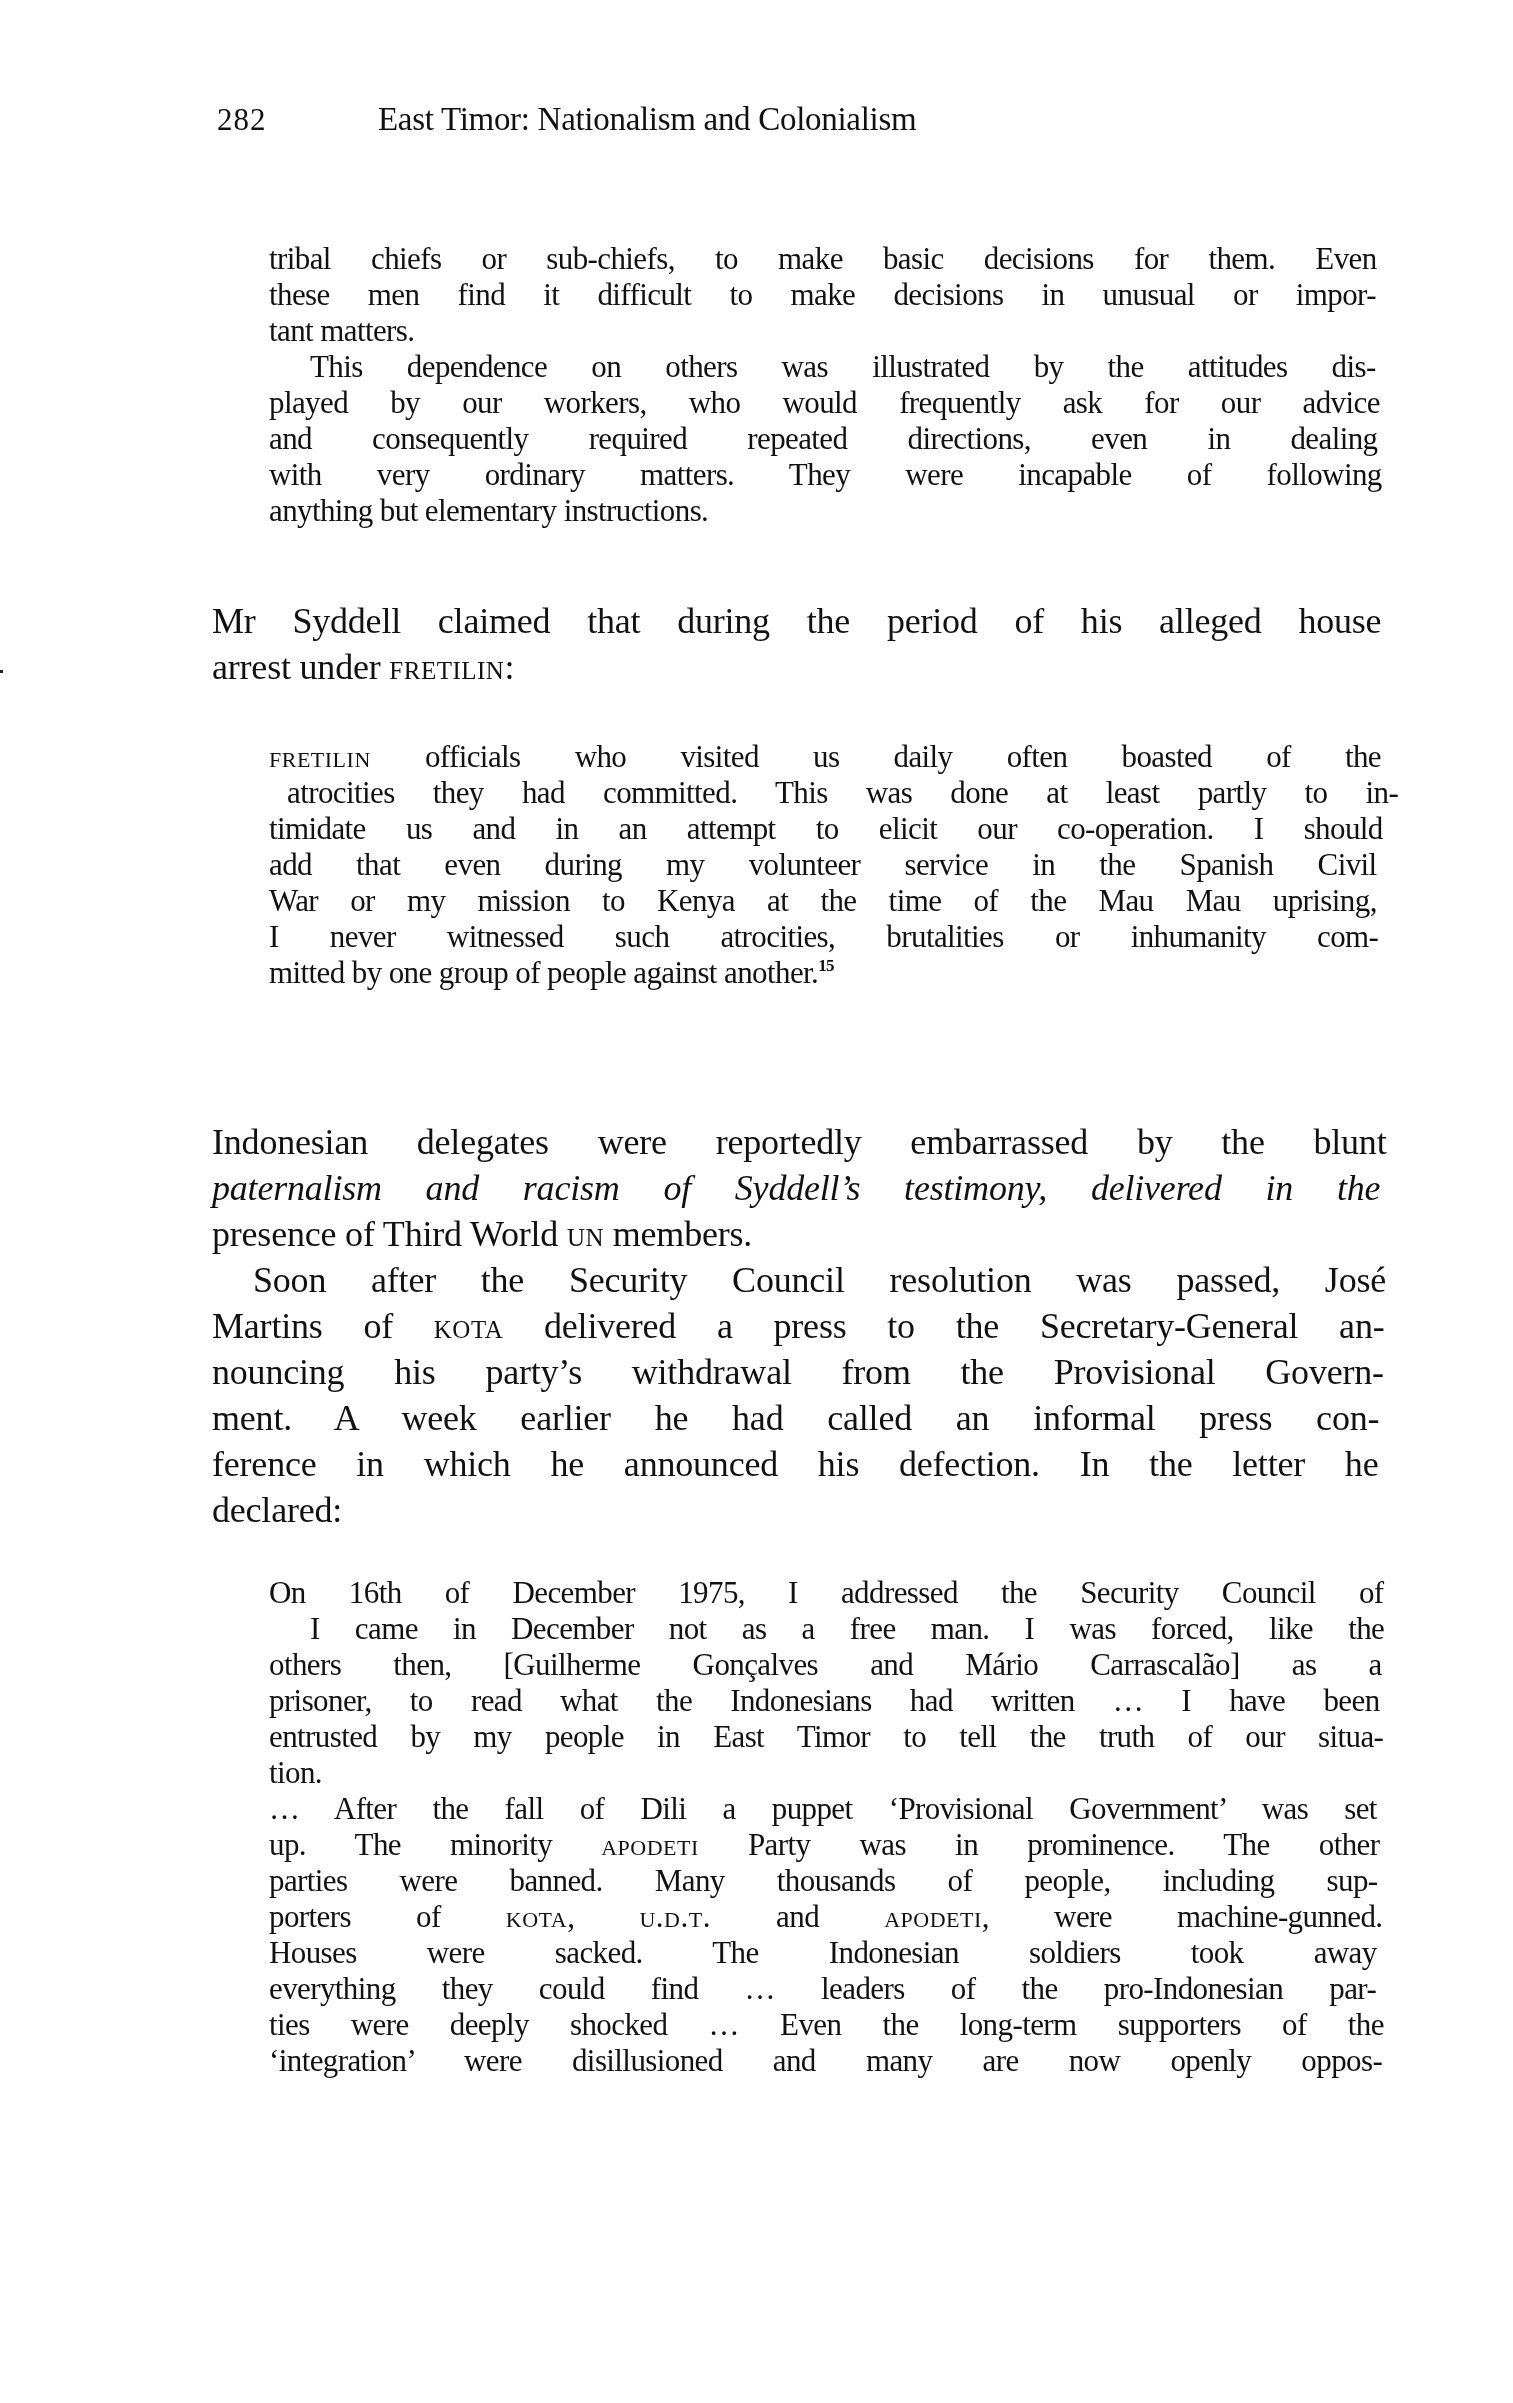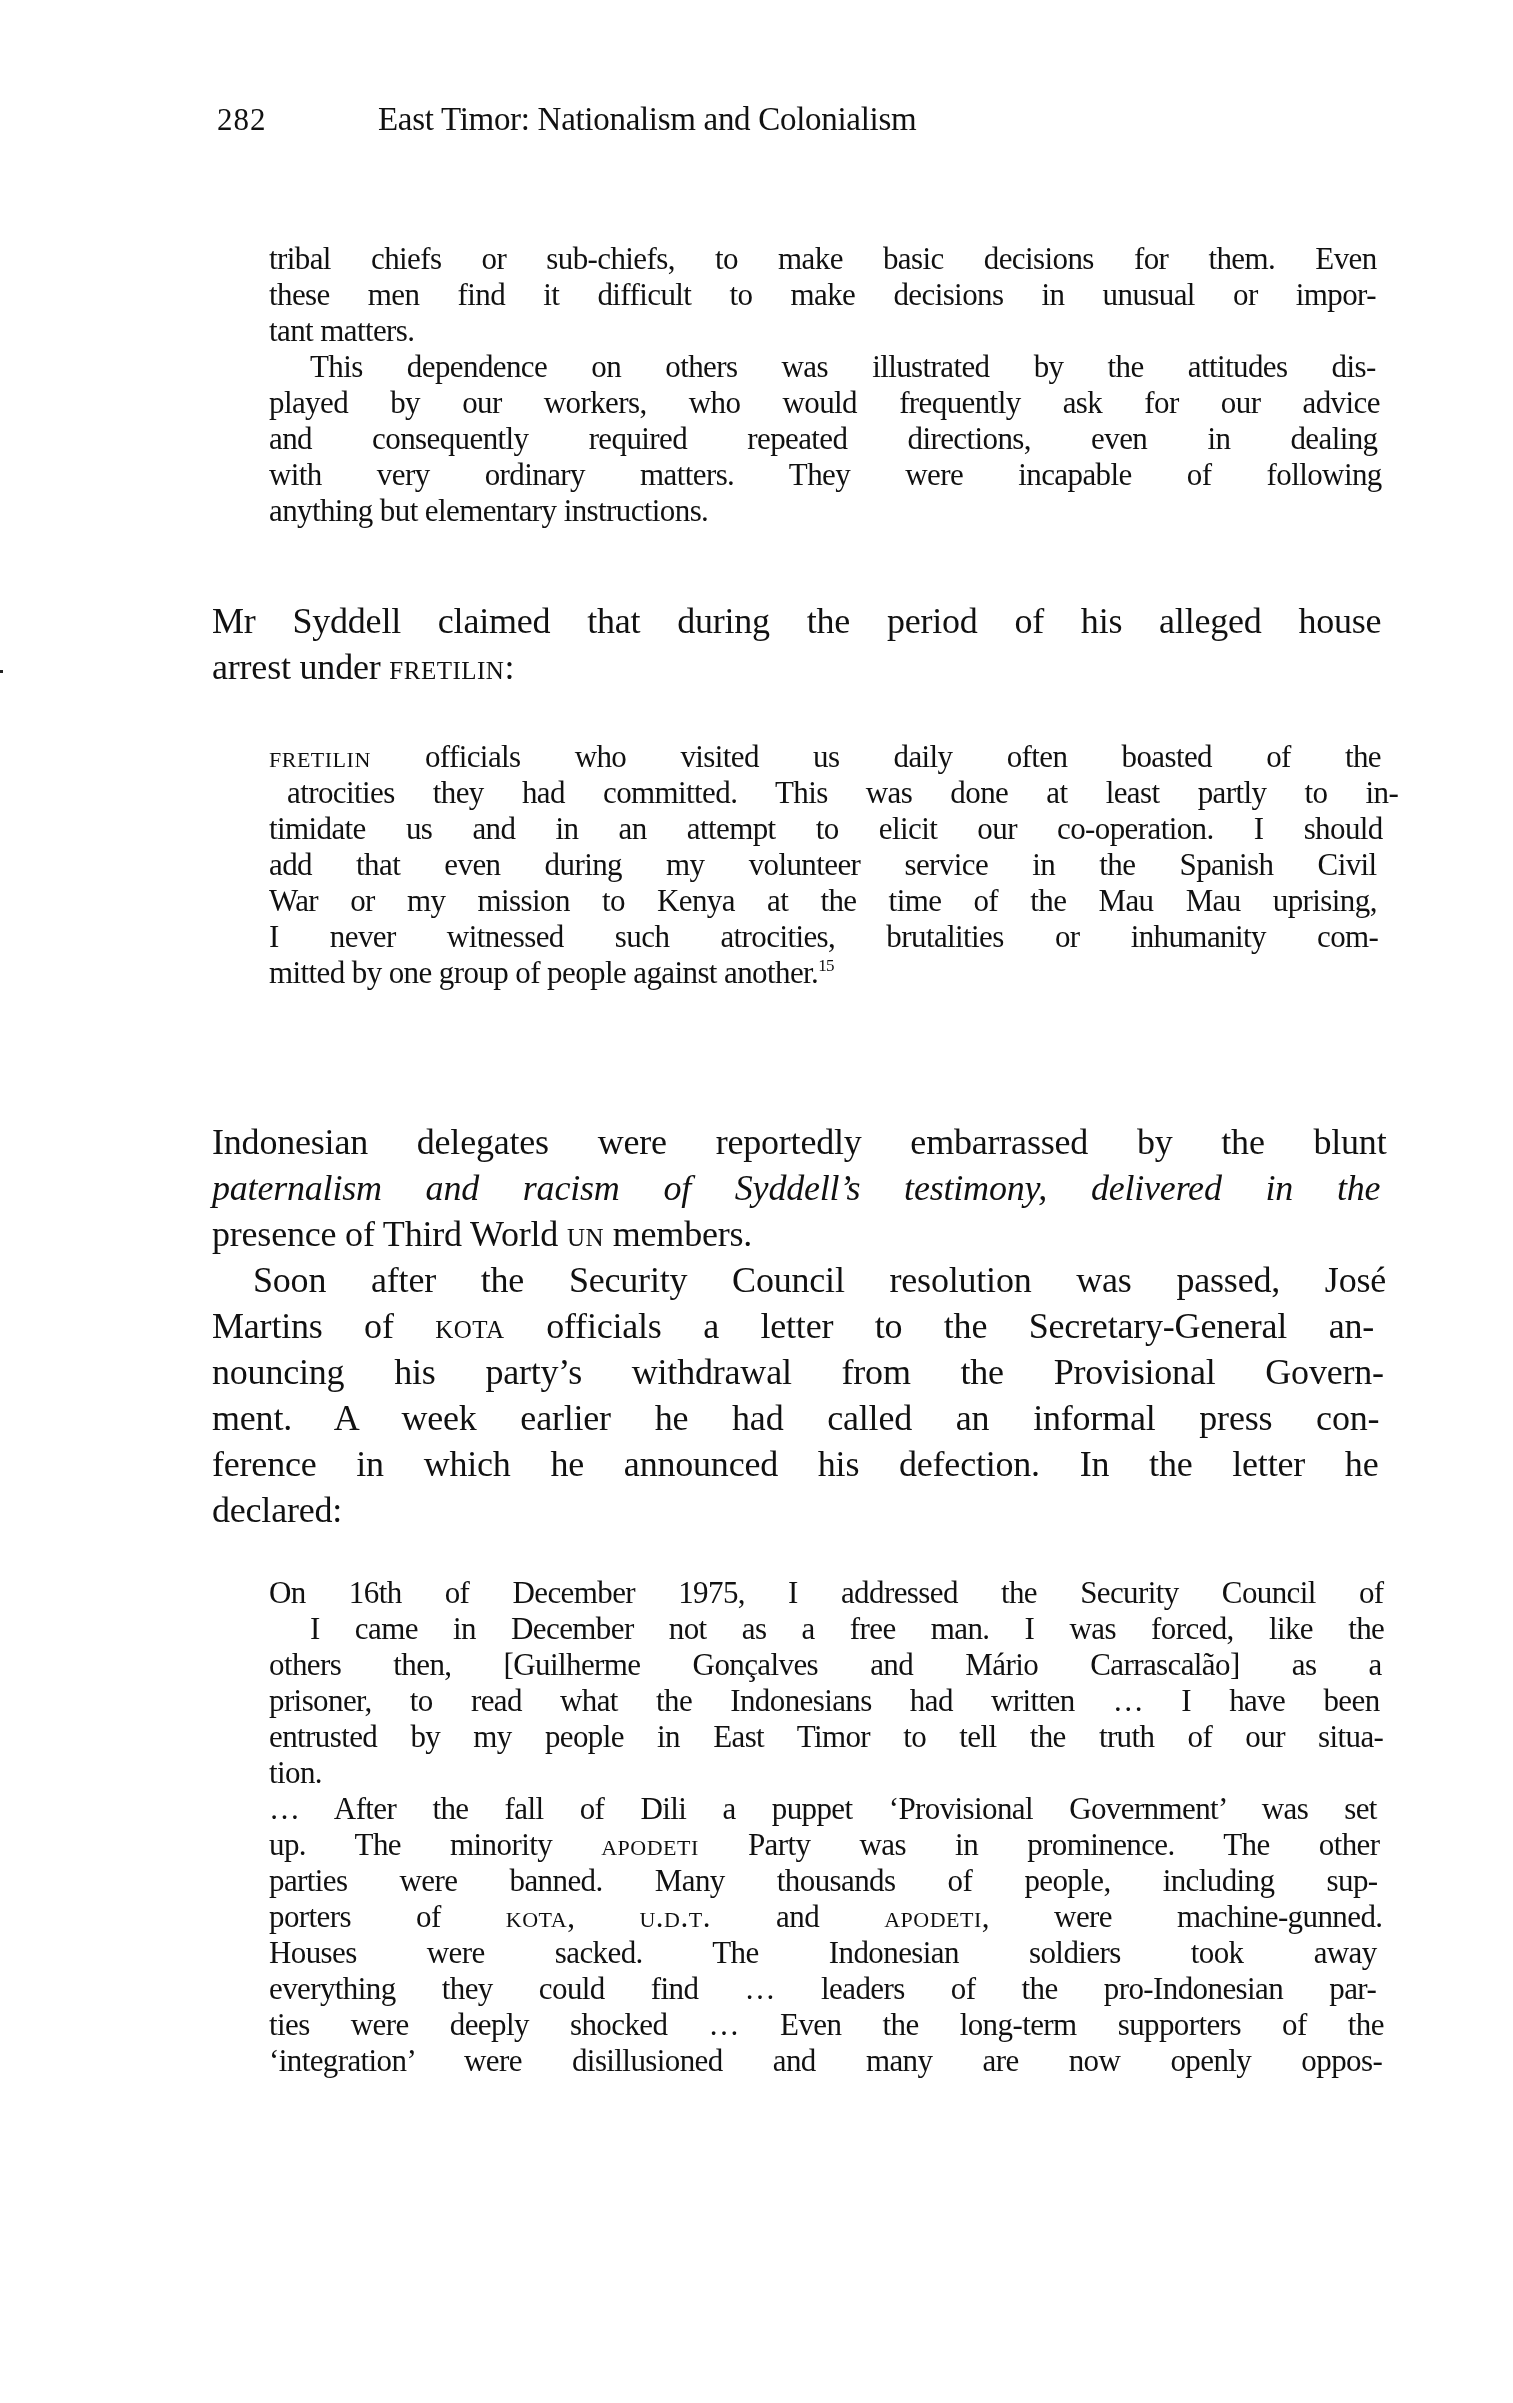--- a/index.html
+++ b/index.html
@@ -16,7 +16,7 @@
   .line.last { text-align-last: left; }
   .indent { padding-left: 41px; }
   .sc { font-variant: small-caps; text-transform: lowercase; letter-spacing: 0.5px; }
-  sup.fn { font-size: 0.55em; vertical-align: 0.7em; line-height: 0; }
+  sup.fn { font-size: 0.55em; vertical-align: 0.7em; line-height: 0; font-weight: bold; }
   .artifact { position: absolute; left: 0; top: 655px; width: 2.9px; height: 2.9px; background: #222; }
 </style>
 </head>

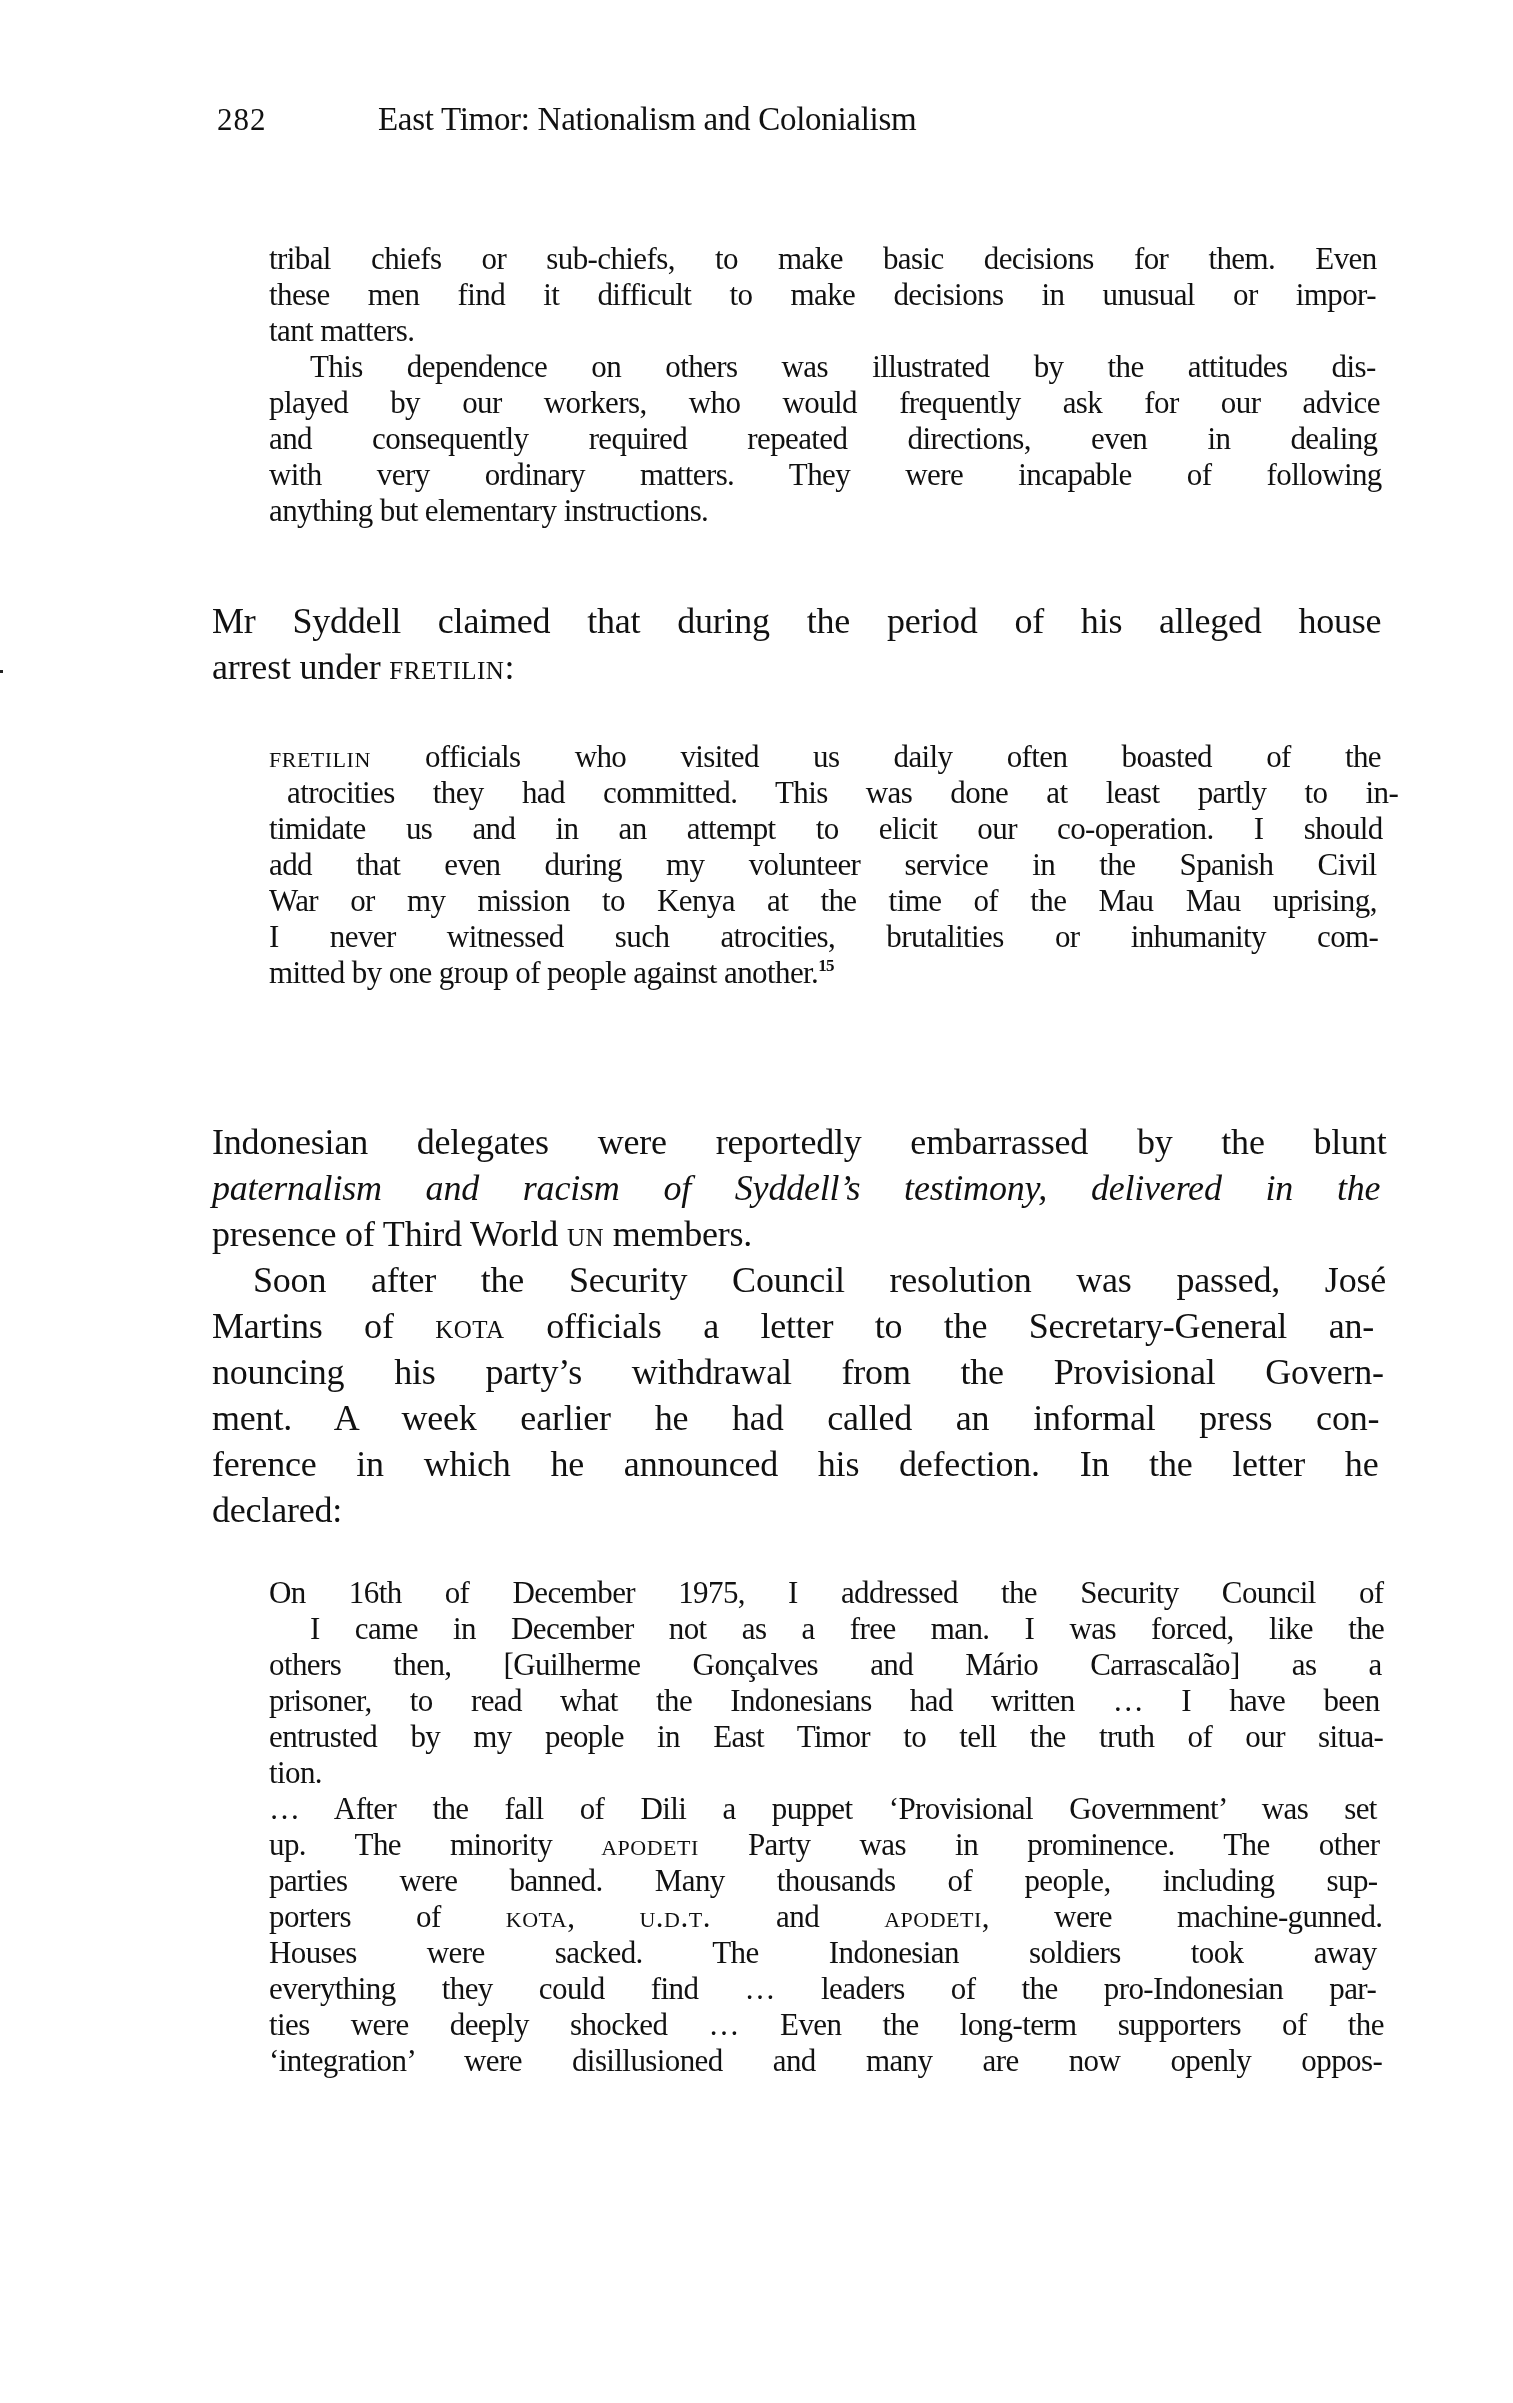--- a/index.html
+++ b/index.html
@@ -62,7 +62,7 @@
     <span class="line" style="display: block; word-spacing: 35px; font-style: italic;">paternalism and racism of Syddell’s testimony, delivered in the</span>
     <span class="line last"><span>presence of Third World </span><span class="sc">UN</span><span> members.</span></span>
     <span class="line indent" style="display: block; word-spacing: 36px;">Soon after the Security Council resolution was passed, José</span>
-    <span class="line" style="display: block; word-spacing: 32px;"><span>Martins of </span><span class="sc">KOTA</span><span> officials a letter to the Secretary-General an-</span></span>
+    <span class="line" style="display: block; word-spacing: 32px;"><span>Martins of </span><span class="sc">KOTA</span><span> delivered a press to the Secretary-General an-</span></span>
     <span class="line" style="display: block; word-spacing: 41px;">nouncing his party’s withdrawal from the Provisional Govern-</span>
     <span class="line" style="display: block; word-spacing: 35px;">ment. A week earlier he had called an informal press con-</span>
     <span class="line" style="display: block; word-spacing: 31px;">ference in which he announced his defection. In the letter he</span>

